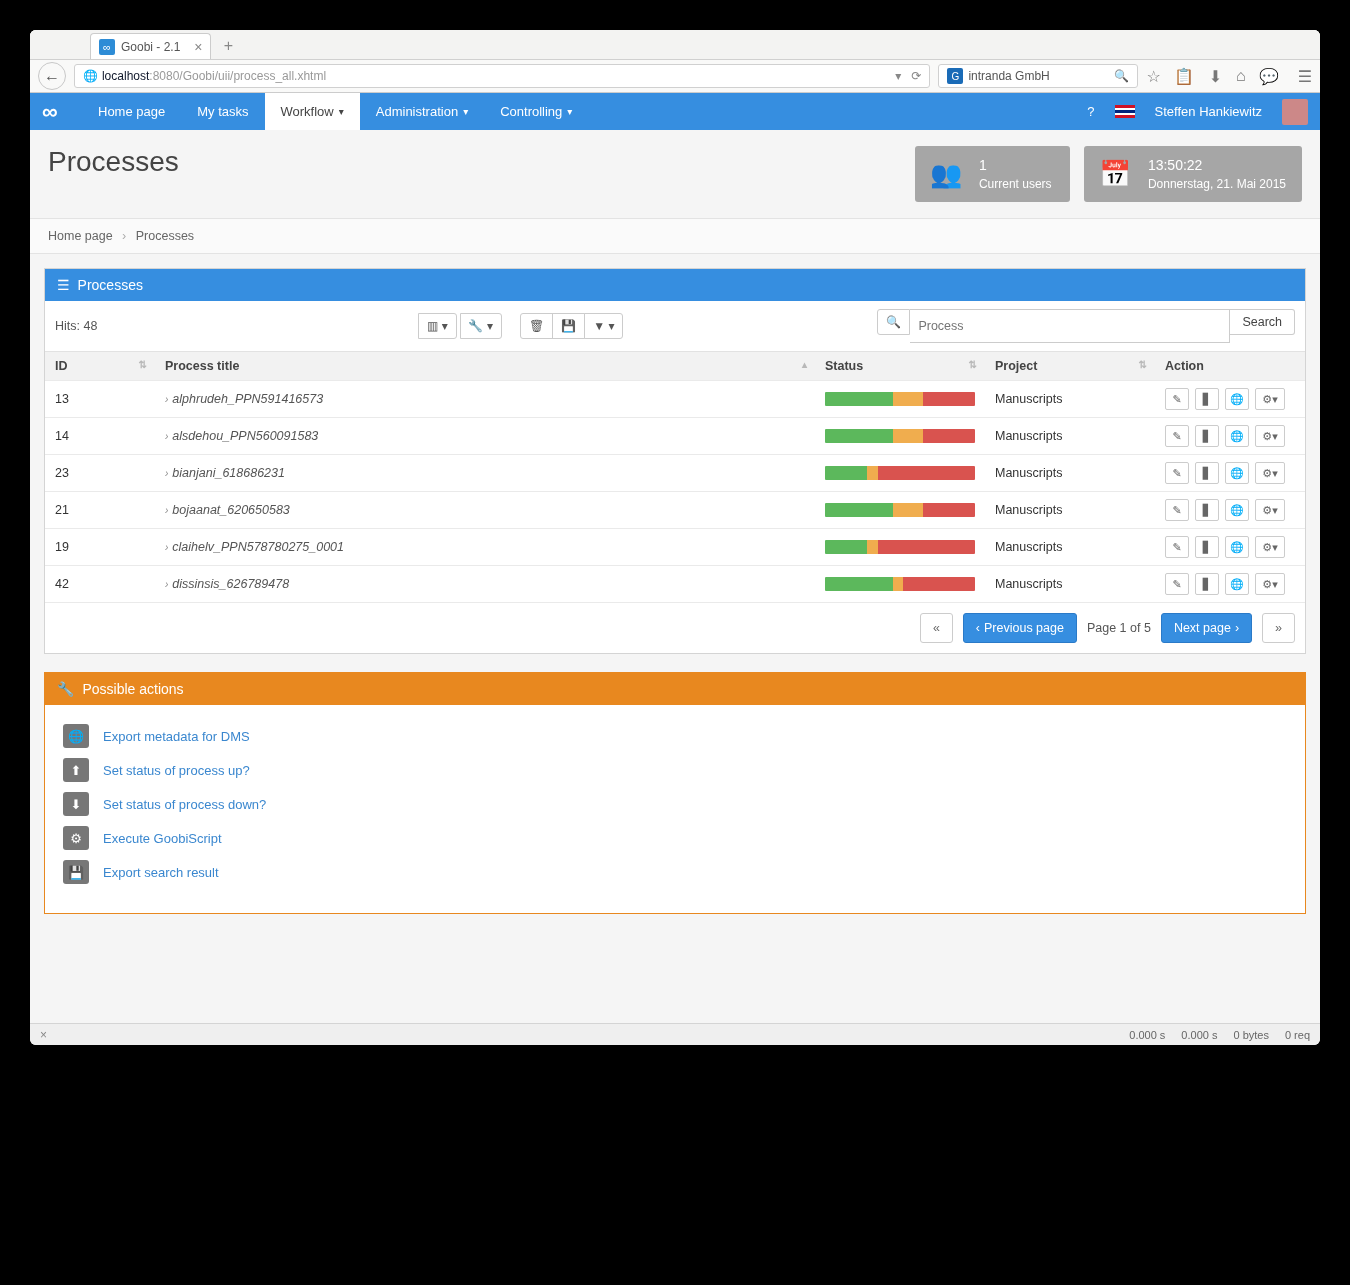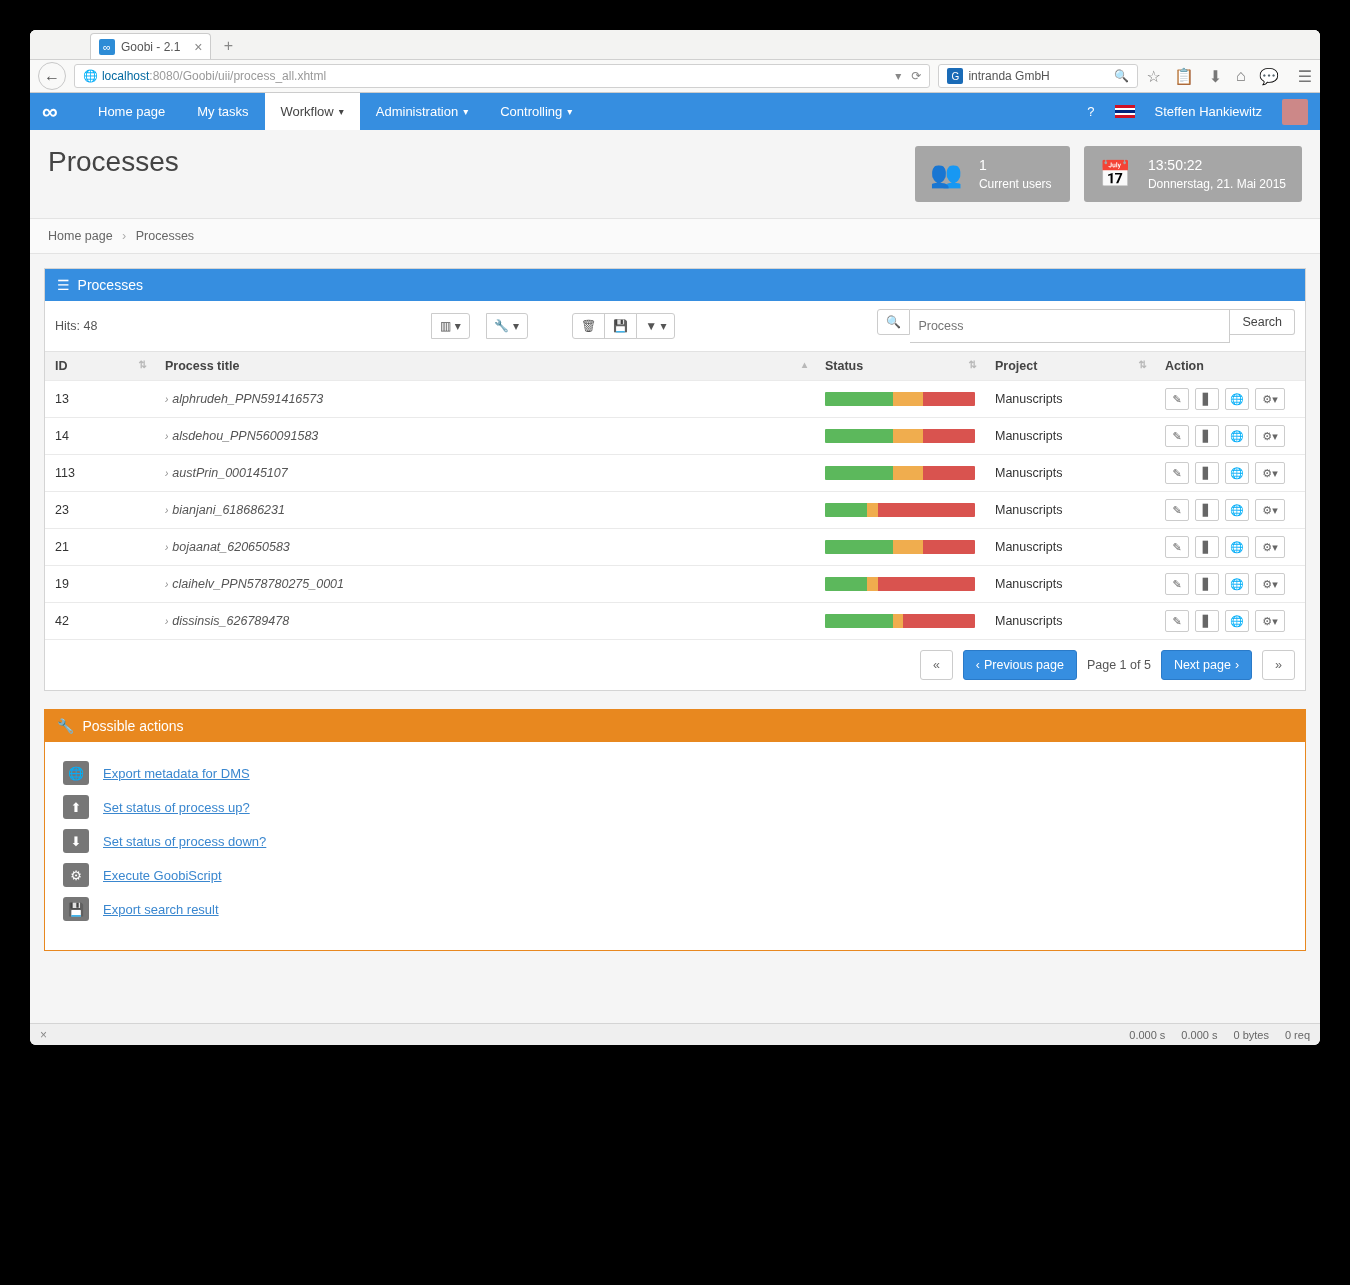--- a/index.html
+++ b/index.html
@@ -22,7 +22,7 @@
 .urlbar { height: 33px; background: #f9f9f8; display: flex; align-items: center; padding: 0 8px; gap: 8px; border-bottom: 1px solid #ccc; }
 .backbtn { width: 28px; height: 28px; border: 1px solid #c8c8c8; border-radius: 50%; display: flex; align-items: center; justify-content: center; color: #555; font-size: 16px; }
 .urlinput { flex: 1; height: 24px; border: 1px solid #d0d0d0; border-radius: 3px; background: #fff; padding: 0 8px; display: flex; align-items: center; font-size: 12px; color: #555; }
-.urlinput .host { color: #0369a1; }
+.urlinput .host { color: #0f172a; }
 .urlinput .rest { color: #999; }
 .urlicons { margin-left: auto; display: flex; align-items: center; gap: 10px; color: #888; font-size: 12px; }
 .searchbox { width: 200px; height: 24px; border: 1px solid #d0d0d0; border-radius: 3px; background: #fff; padding: 0 8px; display: flex; align-items: center; gap: 5px; font-size: 12px; color: #555; }

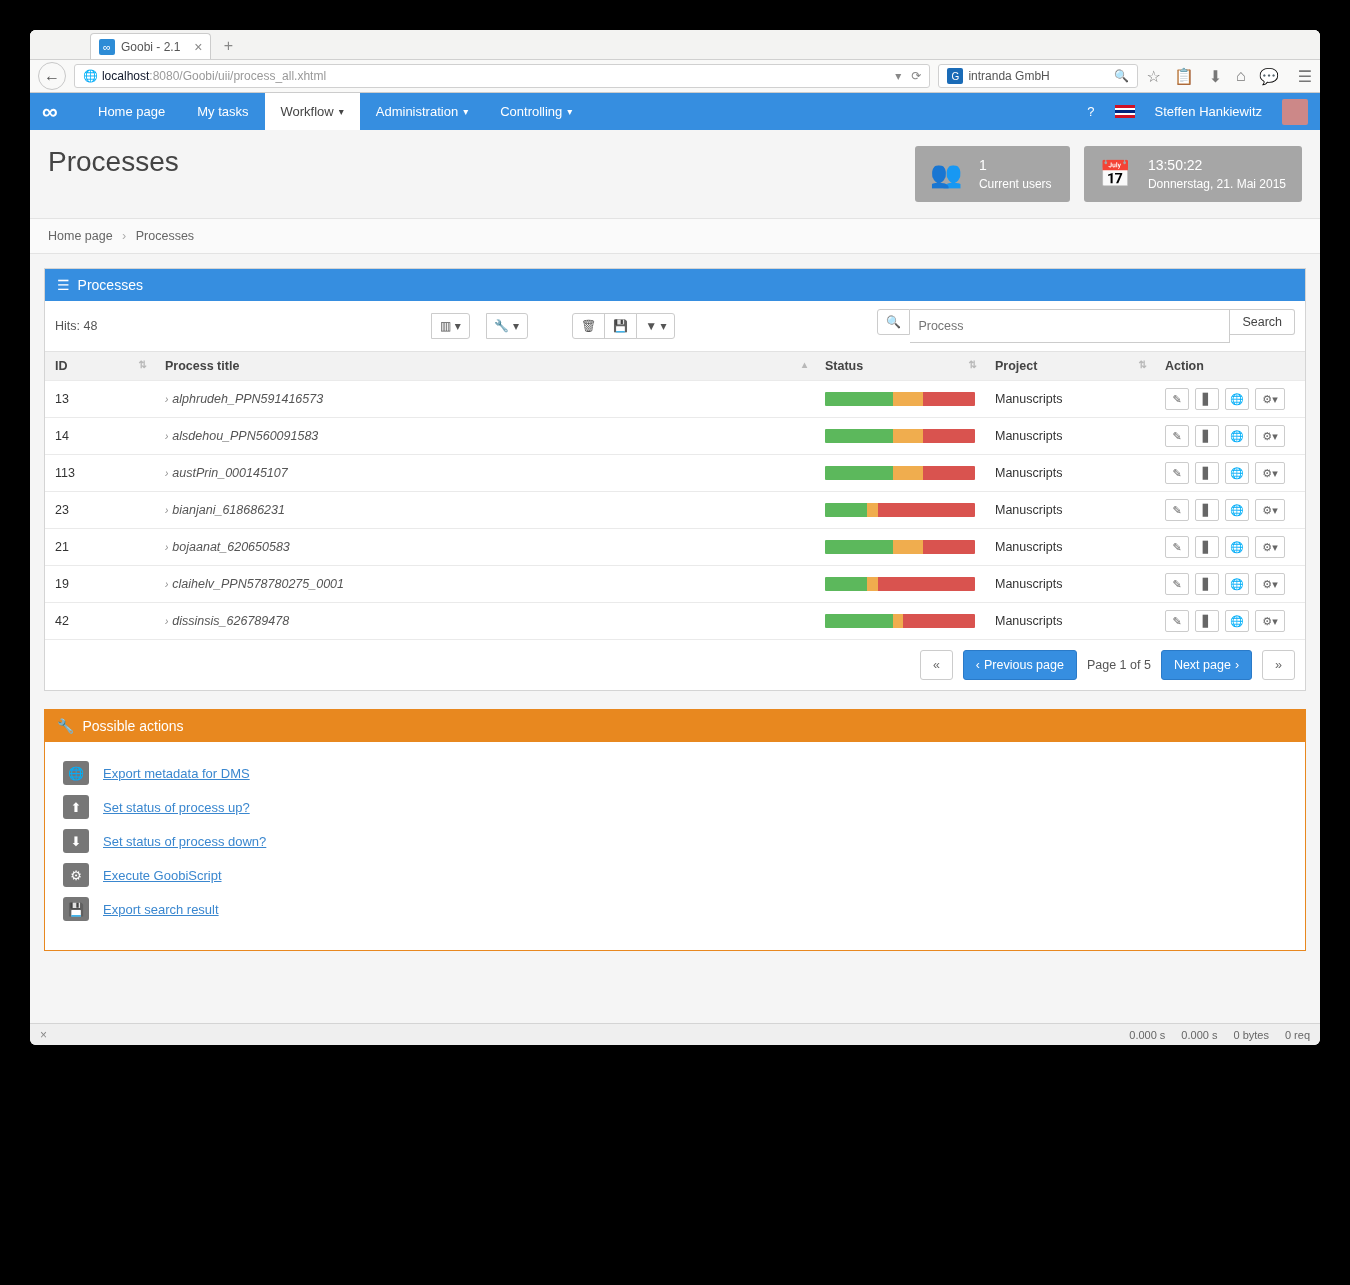--- a/index.html
+++ b/index.html
@@ -55,7 +55,7 @@
 .panel { border: 1px solid #d4d4d4; background: #fff; margin-bottom: 18px; }
 .panelhead { background: #368ee0; color: #fff; padding: 8px 12px; font-size: 14px; display: flex; align-items: center; gap: 8px; }
 .panelhead.orange { background: #e8881f; }
-.toolbar { padding: 8px 10px; display: flex; align-items: center; gap: 16px; border-bottom: 1px solid #e2e2e2; }
+.toolbar { padding: 8px 10px; display: flex; align-items: center; gap: 3px; border-bottom: 1px solid #e2e2e2; }
 .hits { font-size: 12.5px; color: #555; flex: 0 0 360px; }
 .btngroup { display: flex; }
 .tbtn { height: 26px; min-width: 30px; border: 1px solid #ccc; background: #fff; display: flex; align-items: center; justify-content: center; font-size: 12px; color: #555; padding: 0 8px; cursor: pointer; }

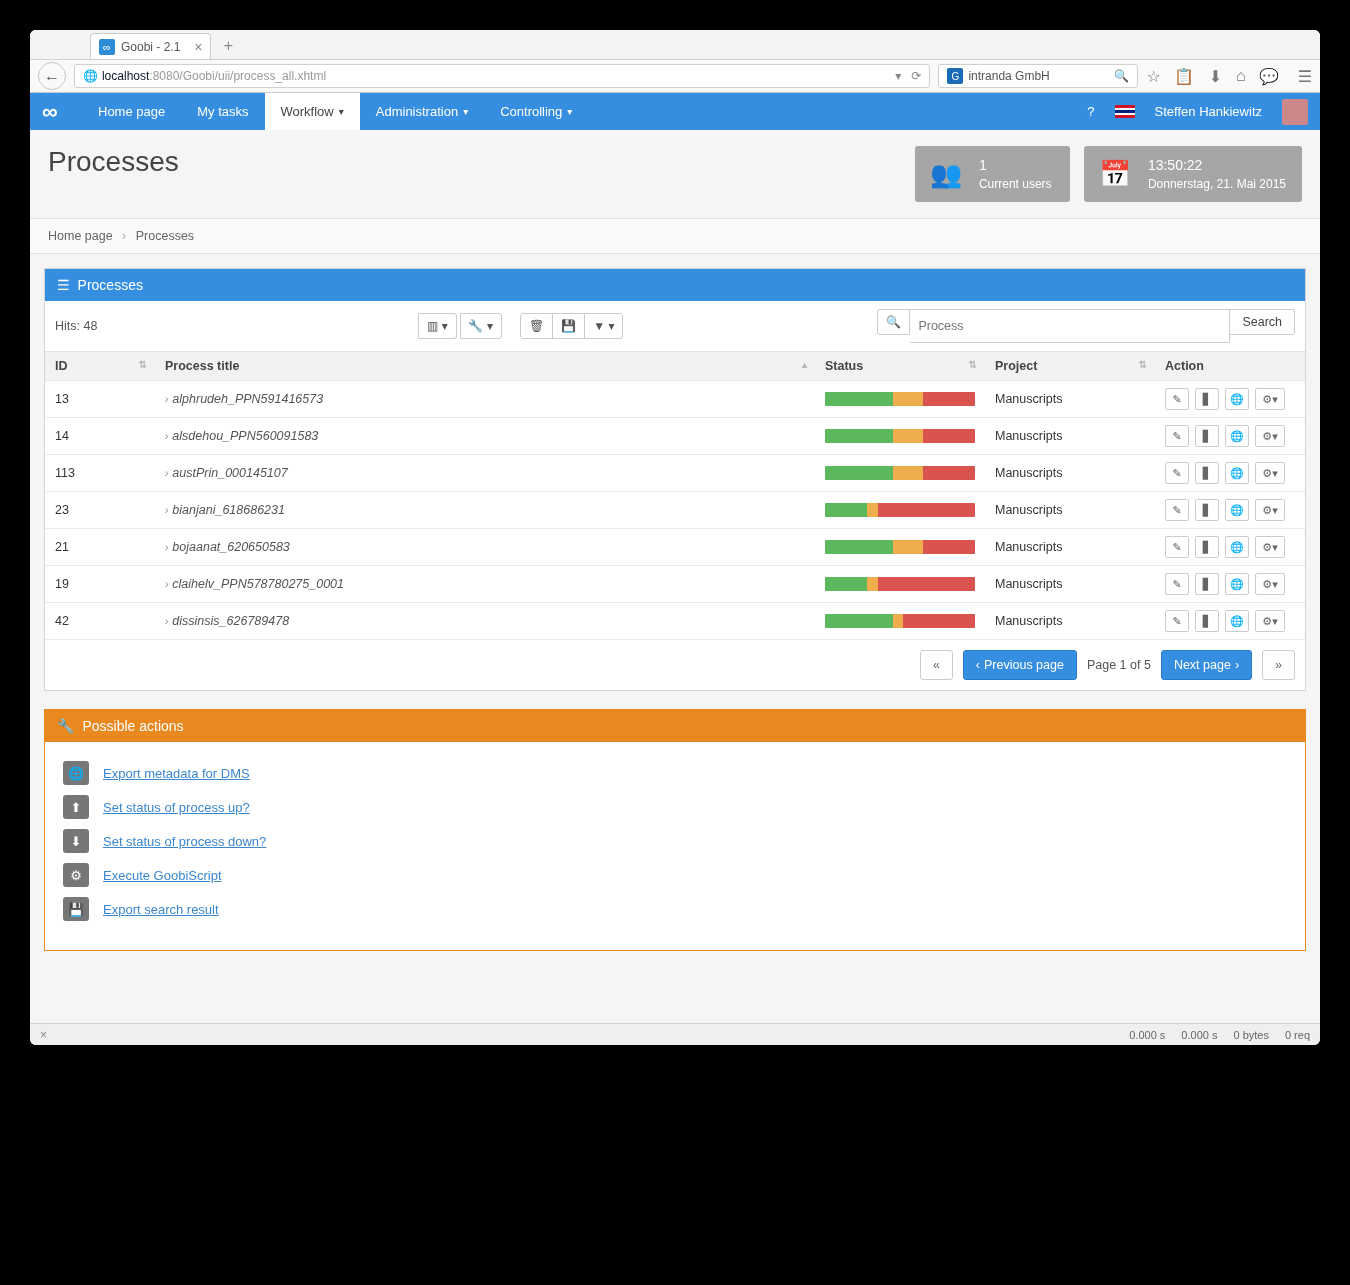--- a/index.html
+++ b/index.html
@@ -277,26 +277,6 @@
     </td>
                 </tr>
                 <tr>
-    <td>113</td>
-    <td class="title"><span class="caret">›</span>austPrin_000145107</td>
-    <td>
-      <div class="statusbar">
-        <div class="sb g" style="width:45%"></div>
-        <div class="sb y" style="width:20%"></div>
-        <div class="sb r" style="width:35%"></div>
-      </div>
-    </td>
-    <td>Manuscripts</td>
-    <td>
-      <div class="actions">
-        <div class="abtn">✎</div>
-        <div class="abtn">▋</div>
-        <div class="abtn">🌐</div>
-        <div class="abtn gear">⚙▾</div>
-      </div>
-    </td>
-                </tr>
-                <tr>
     <td>23</td>
     <td class="title"><span class="caret">›</span>bianjani_618686231</td>
     <td>

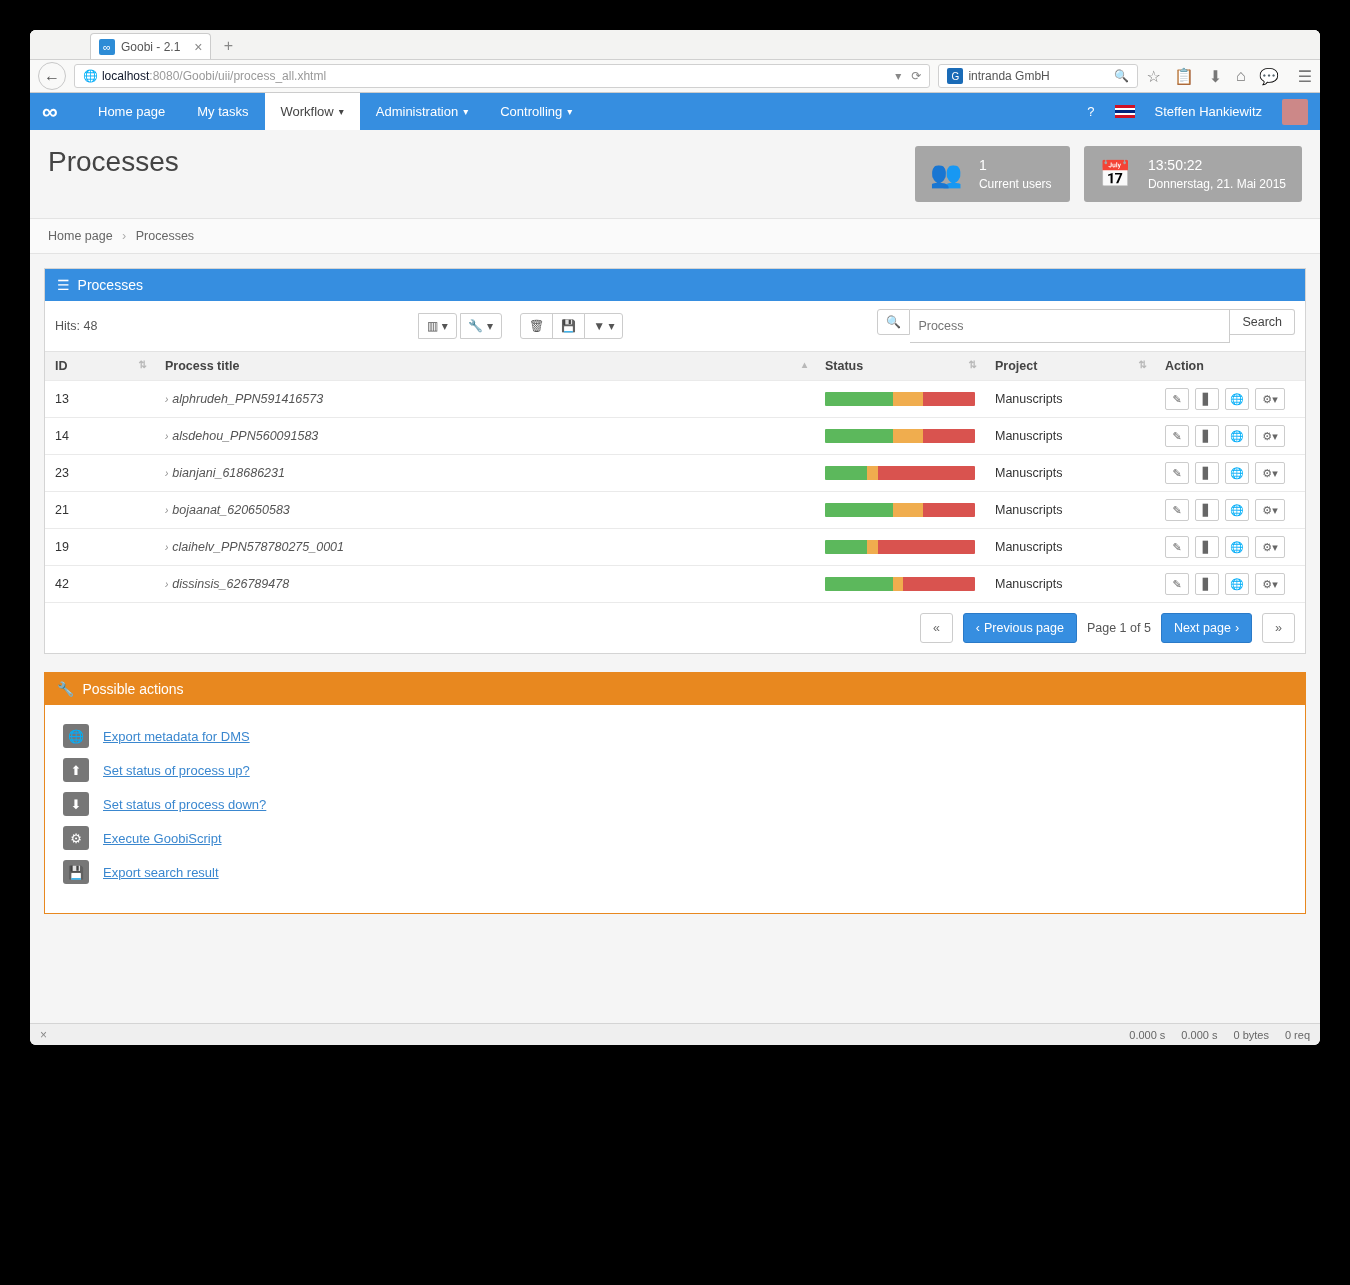--- a/index.html
+++ b/index.html
@@ -91,7 +91,7 @@
 .actionlist { padding: 14px 18px; }
 .actionrow { display: flex; align-items: center; gap: 14px; padding: 5px 0; }
 .aicon { width: 26px; height: 24px; background: #777; color: #fff; border-radius: 3px; display: flex; align-items: center; justify-content: center; font-size: 13px; }
-.alink { color: #3a87cf; font-size: 13px; cursor: pointer; text-decoration: underline; }
+.alink { color: #3a87cf; font-size: 13px; cursor: pointer; }
 
 .statusbar-bottom { height: 22px; background: #efefef; border-top: 1px solid #d4d4d4; display: flex; align-items: center; padding: 0 10px; font-size: 11px; color: #666; }
 .statusbar-bottom .x { color: #888; font-size: 12px; }

